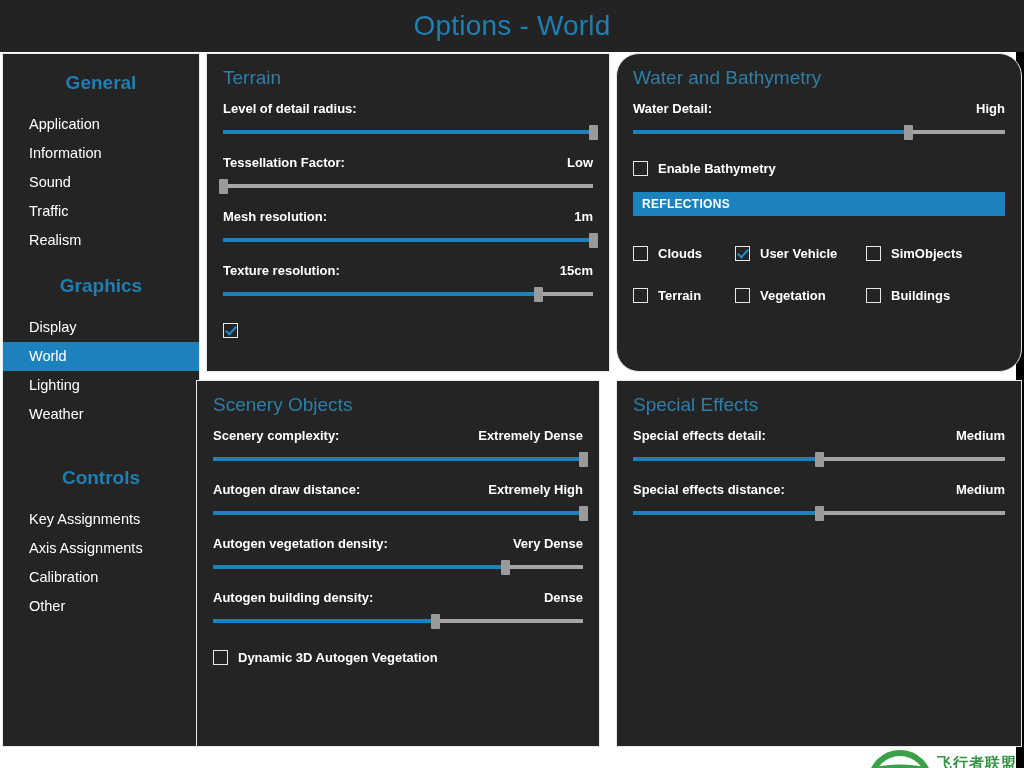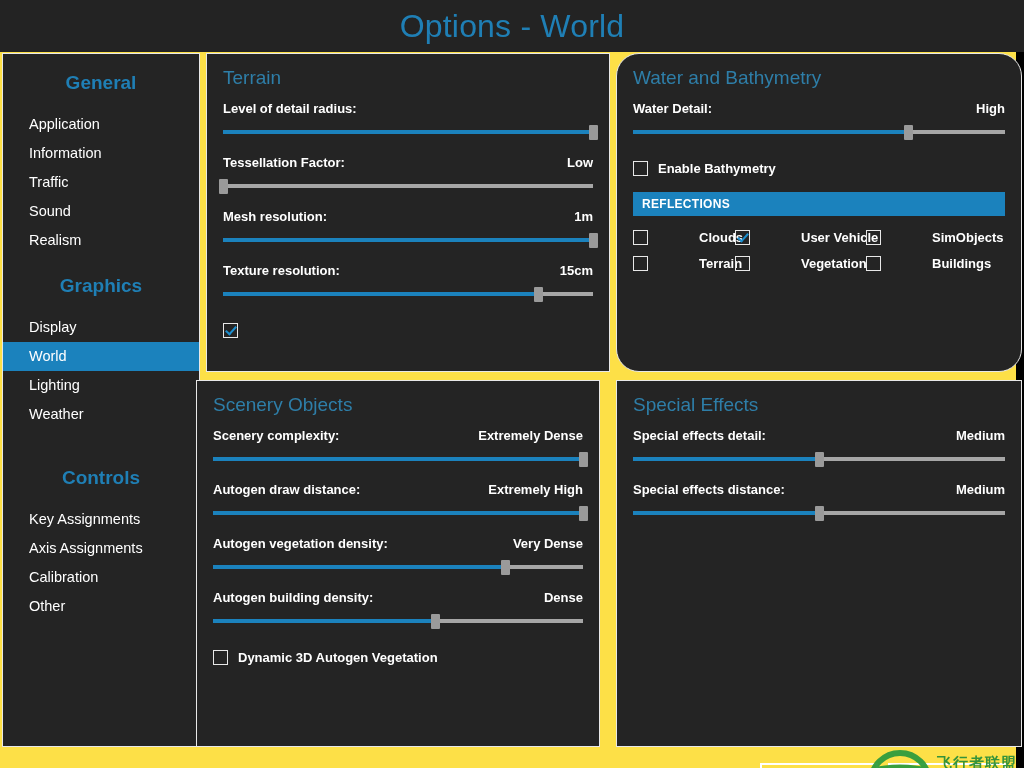--- a/index.html
+++ b/index.html
@@ -26,7 +26,7 @@
   }
   .titlebar .title {
     color: #1f7fb5;
-    font-size: 32px;
+    font-size: 28px;
     font-weight: 400;
     letter-spacing: 0.2px;
   }

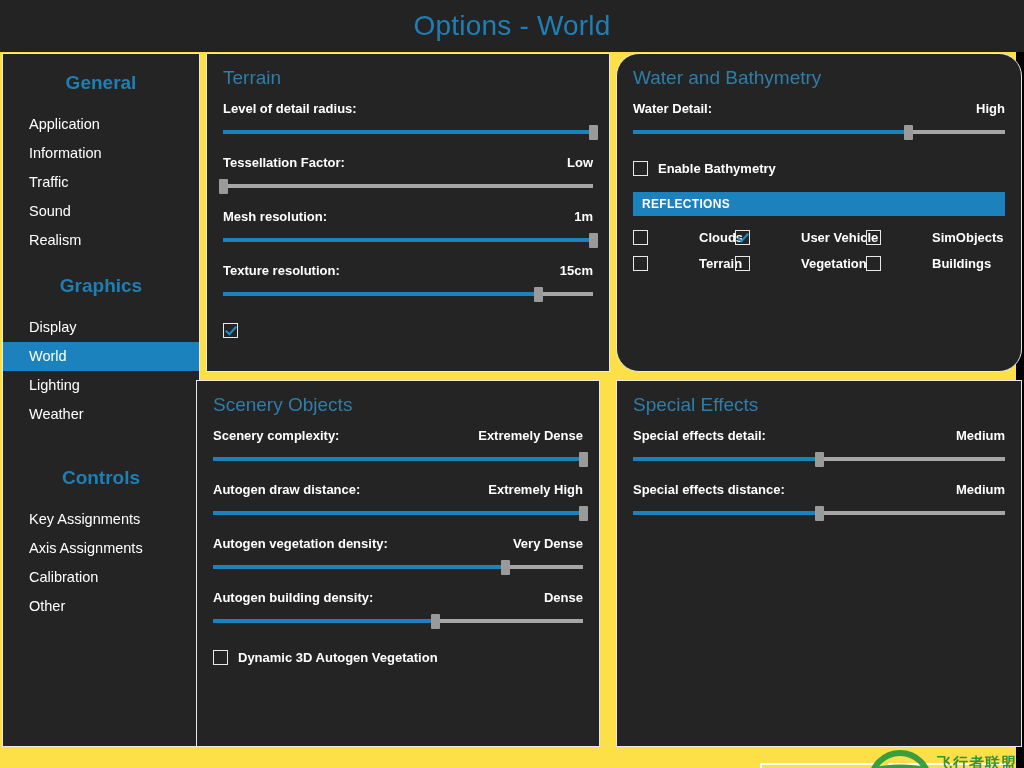--- a/index.html
+++ b/index.html
@@ -38,7 +38,7 @@
     left: 0;
     width: 1016px;
     height: 716px;
-    background: #fde047;
+    background: #ffffff;
   }
 
   

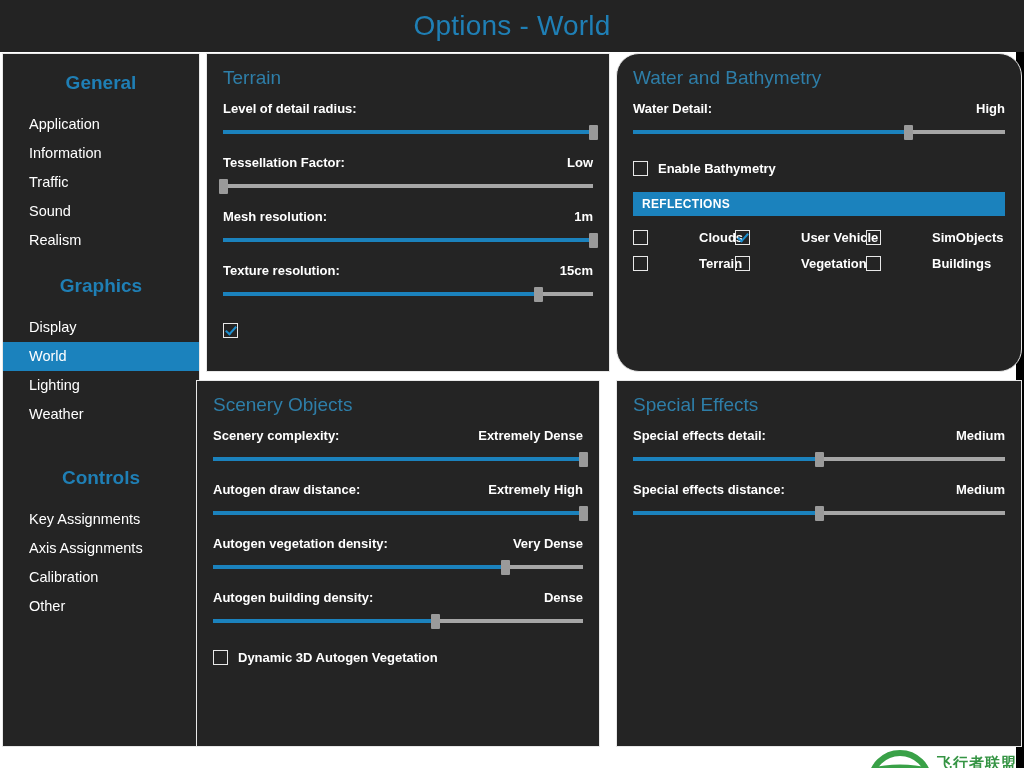--- a/index.html
+++ b/index.html
@@ -253,8 +253,8 @@
     <div style="height:16px"></div>
     <div class="side-item">Application</div>
     <div class="side-item">Information</div>
+    <div class="side-item">Sound</div>
     <div class="side-item">Traffic</div>
-    <div class="side-item">Sound</div>
     <div class="side-item">Realism</div>
 
     <div style="height:20px"></div>

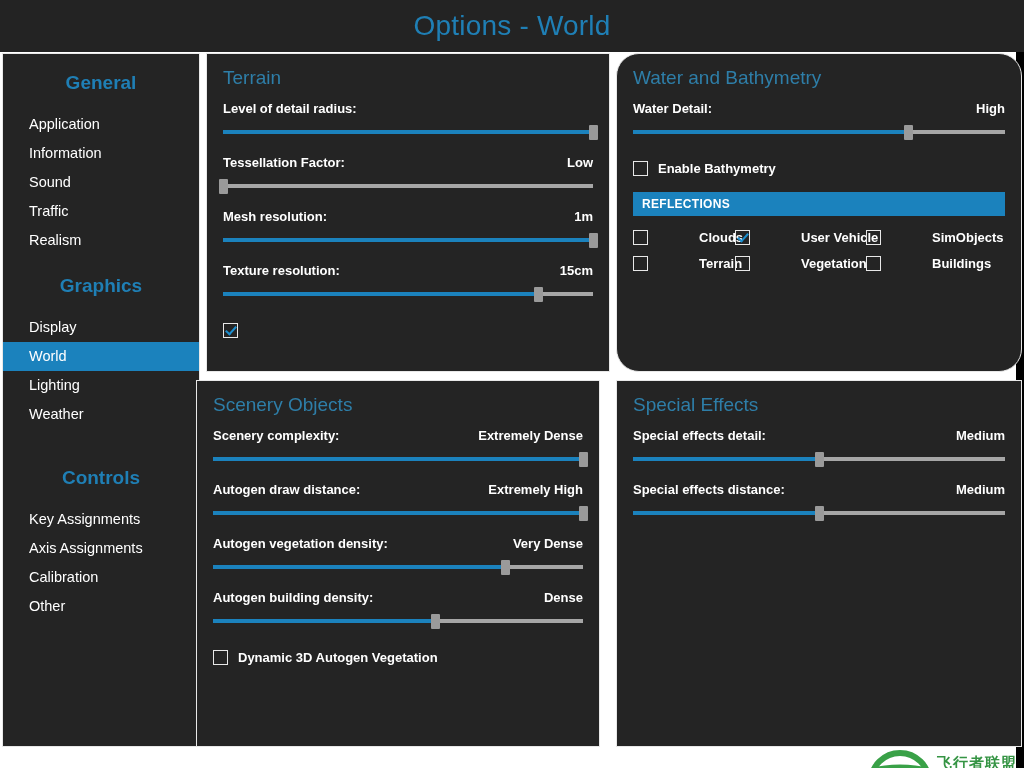--- a/index.html
+++ b/index.html
@@ -186,7 +186,7 @@
     row-gap: 5px;
     margin-top: 8px;
   }
-  .refl-grid .cb-row { margin-top: 6px; gap: 41px; }
+  .refl-grid .cb-row { margin-top: 22px; }
 
   
   .footer {

